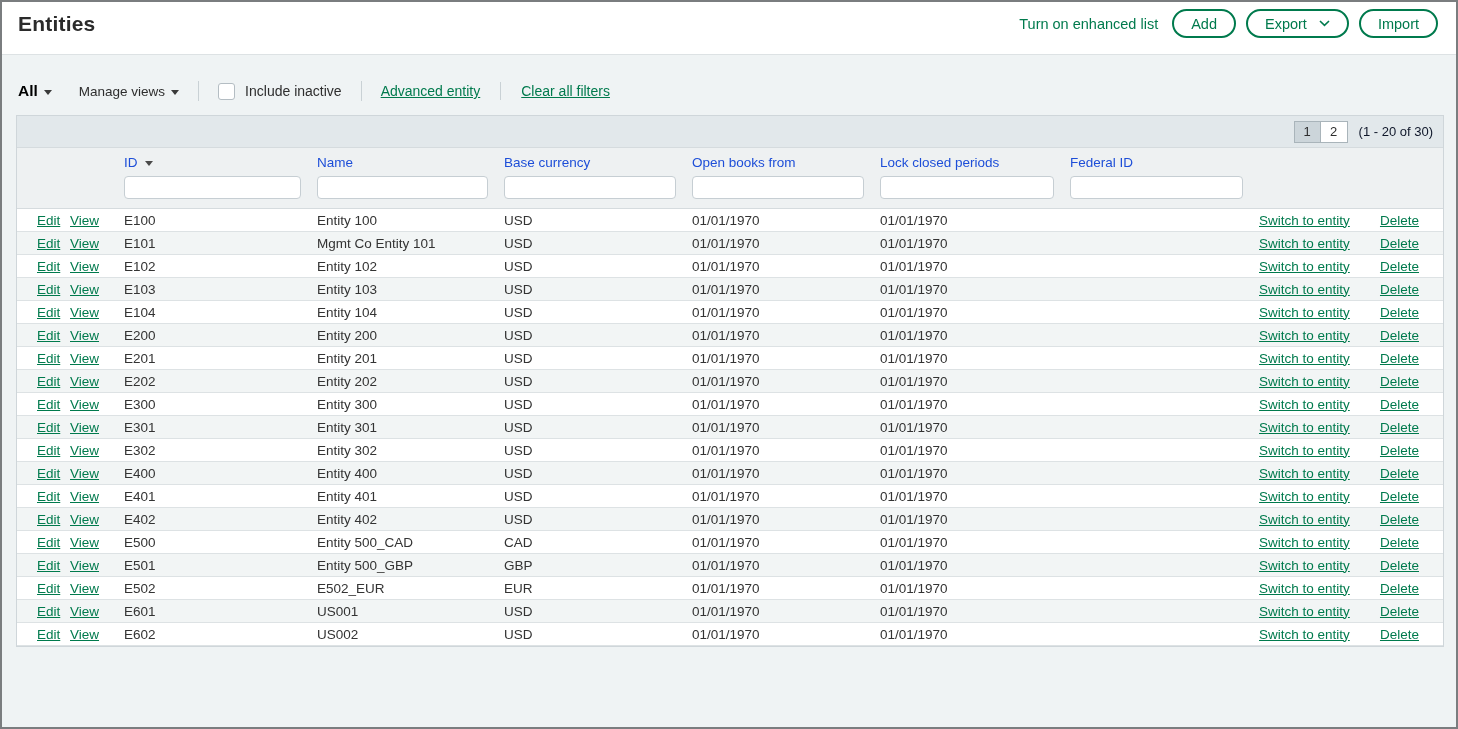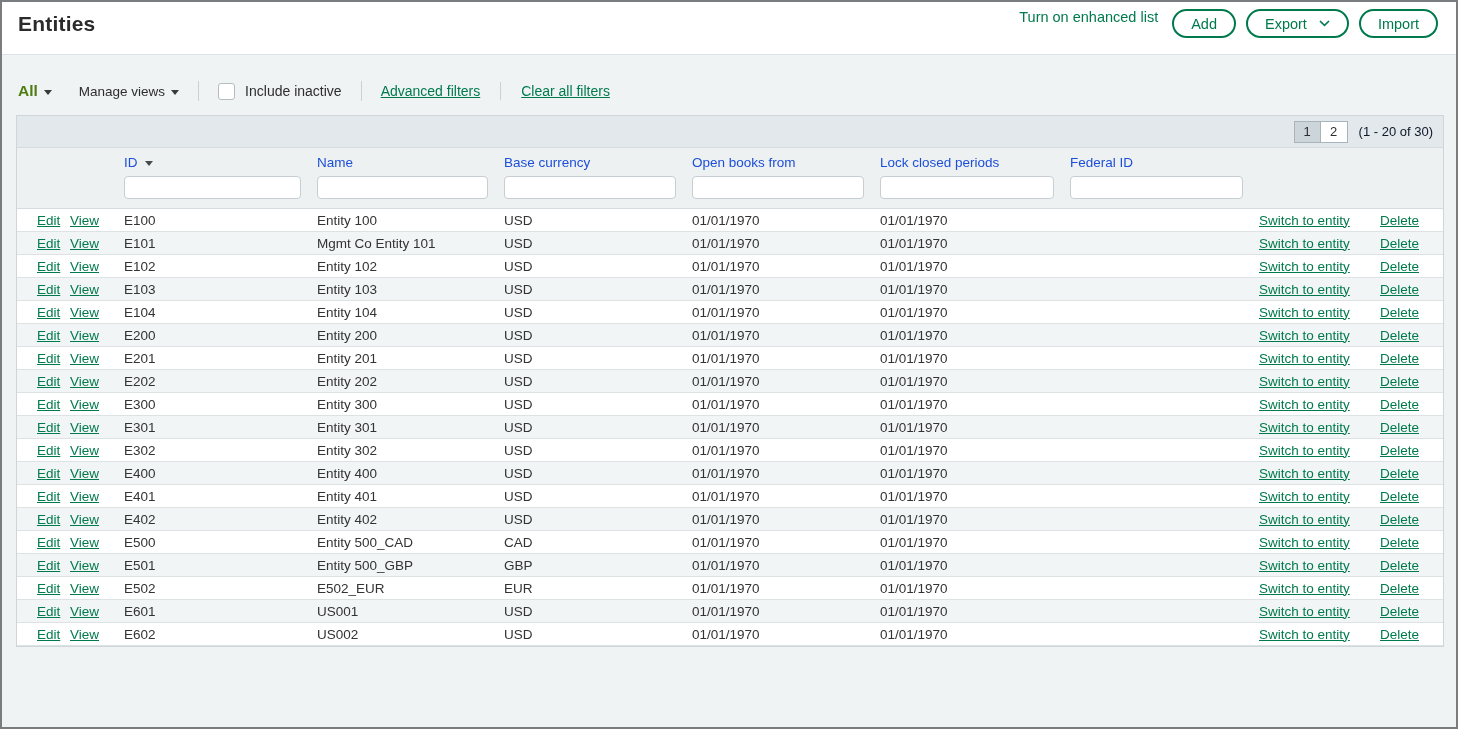--- a/index.html
+++ b/index.html
@@ -17,7 +17,7 @@
     border-bottom:1px solid #dde2e4; padding:0 18px 9px 16px;
   }
   .page-title{ font-size:21px; font-weight:bold; color:#2b2b2b; letter-spacing:.2px; }
-  .title-actions{ margin-left:auto; display:flex; align-items:flex-start; gap:10px; }
+  .title-actions{ margin-left:auto; display:flex; align-items:center; gap:10px; }
   .enhanced-link{ color:#007a4d; font-size:14.5px; margin-right:4px; cursor:pointer; text-decoration:none; }
   .pill-btn{
     display:inline-flex; align-items:center; gap:12px; background:#fff;

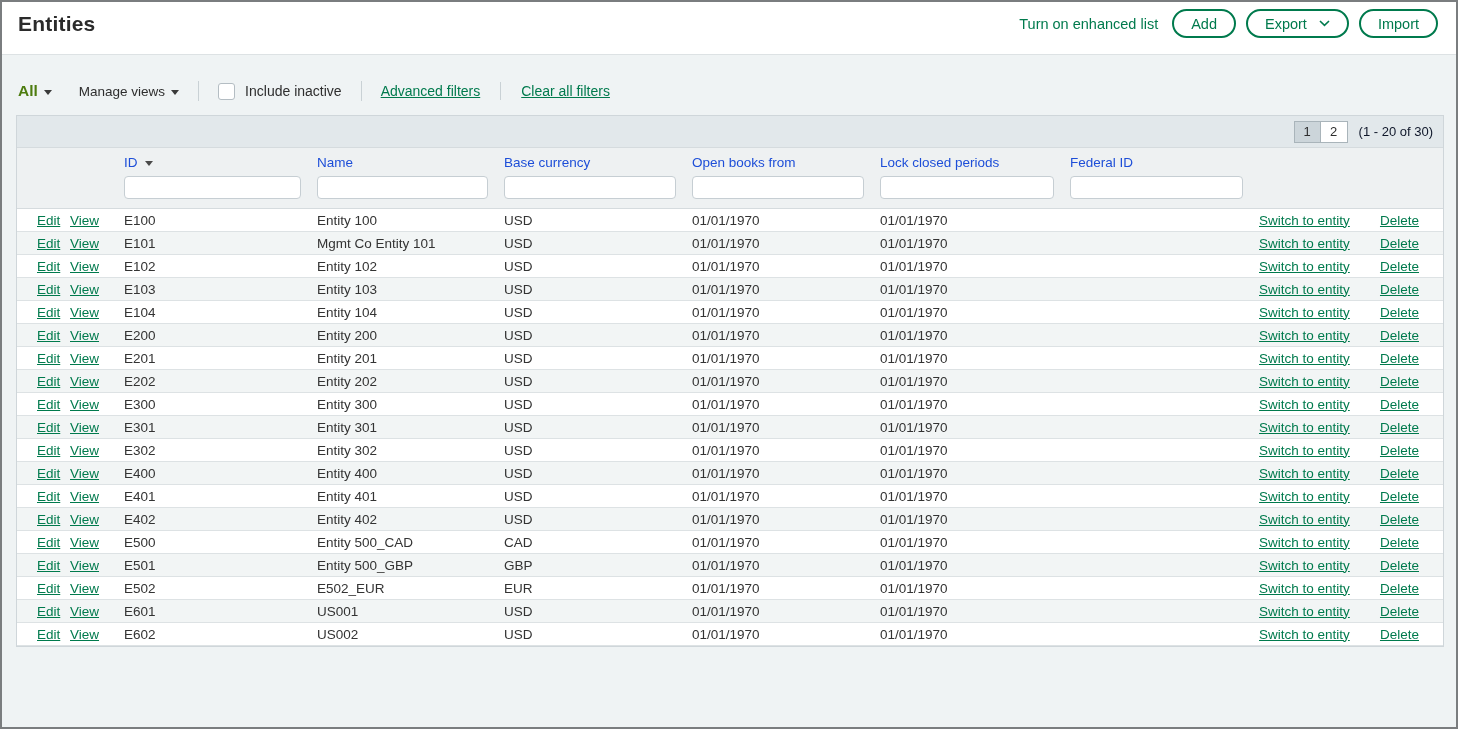--- a/index.html
+++ b/index.html
@@ -33,7 +33,7 @@
     border-left:4.5px solid transparent; border-right:4.5px solid transparent;
     border-top:5.5px solid #3a3a3a;
   }
-  .view-selector{ display:flex; align-items:center; font-size:15.5px; font-weight:bold; color:#4d7c0f; cursor:pointer; }
+  .view-selector{ display:flex; align-items:center; font-size:15.5px; font-weight:bold; color:#000000; cursor:pointer; }
   .manage-views{ display:flex; align-items:center; font-size:13.5px; color:#2e2e2e; margin-left:27px; cursor:pointer; }
   .v-divider{ width:1px; height:20px; background:#c9d1d5; margin:0 19px; }
   .v-divider.small{ height:18px; margin:0 20px; }

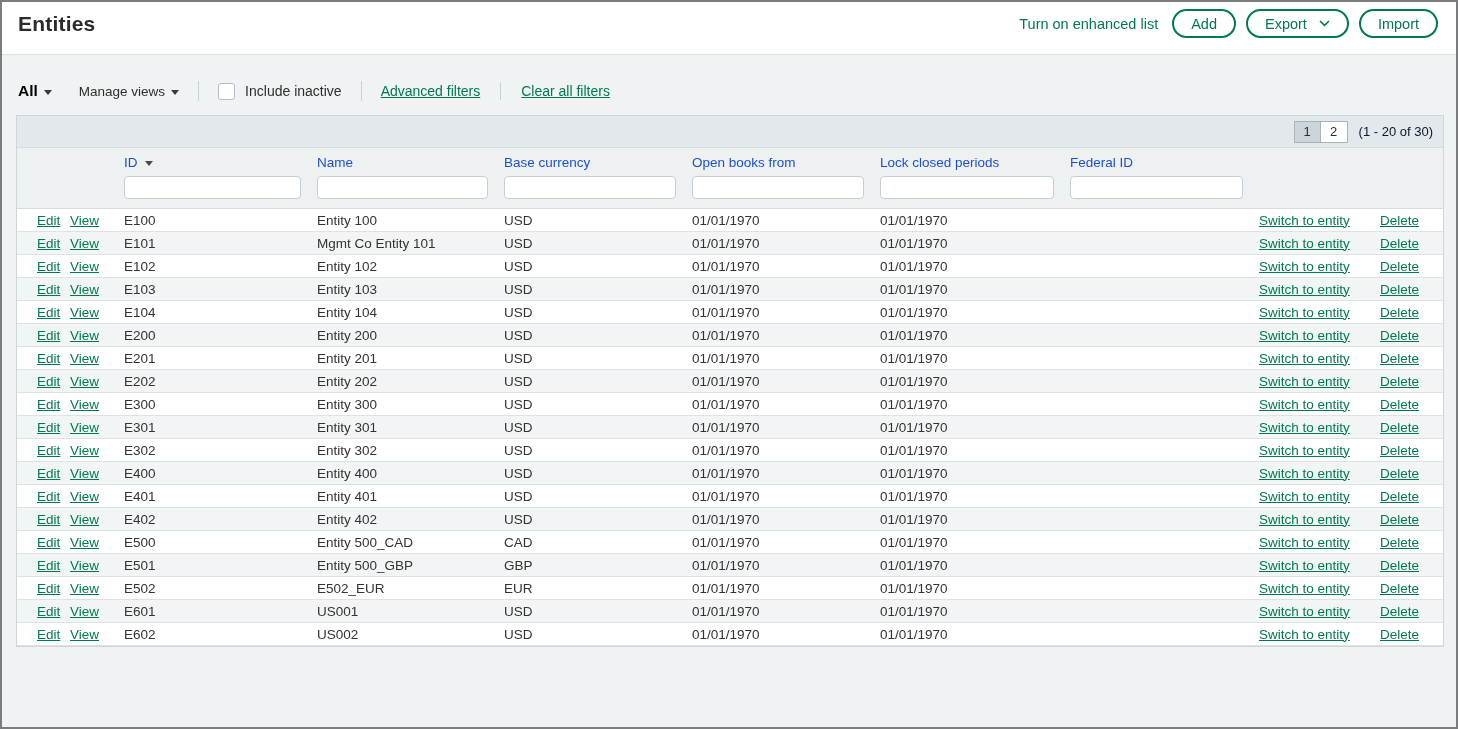--- a/index.html
+++ b/index.html
@@ -130,7 +130,7 @@
     <span class="checkbox"></span>
     <span class="include-inactive-label">Include inactive</span>
     <div class="v-divider"></div>
-    <a class="green-link">Advanced filters</a>
+    <a class="green-link">Advanced entity</a>
     <div class="v-divider small"></div>
     <a class="green-link">Clear all filters</a>
   </div>

